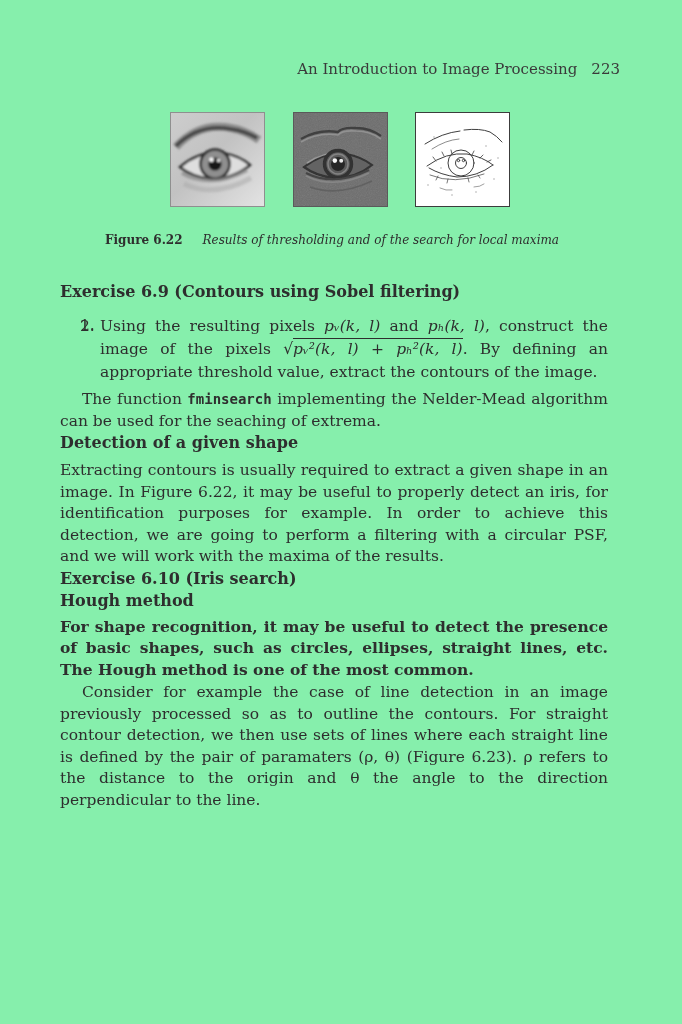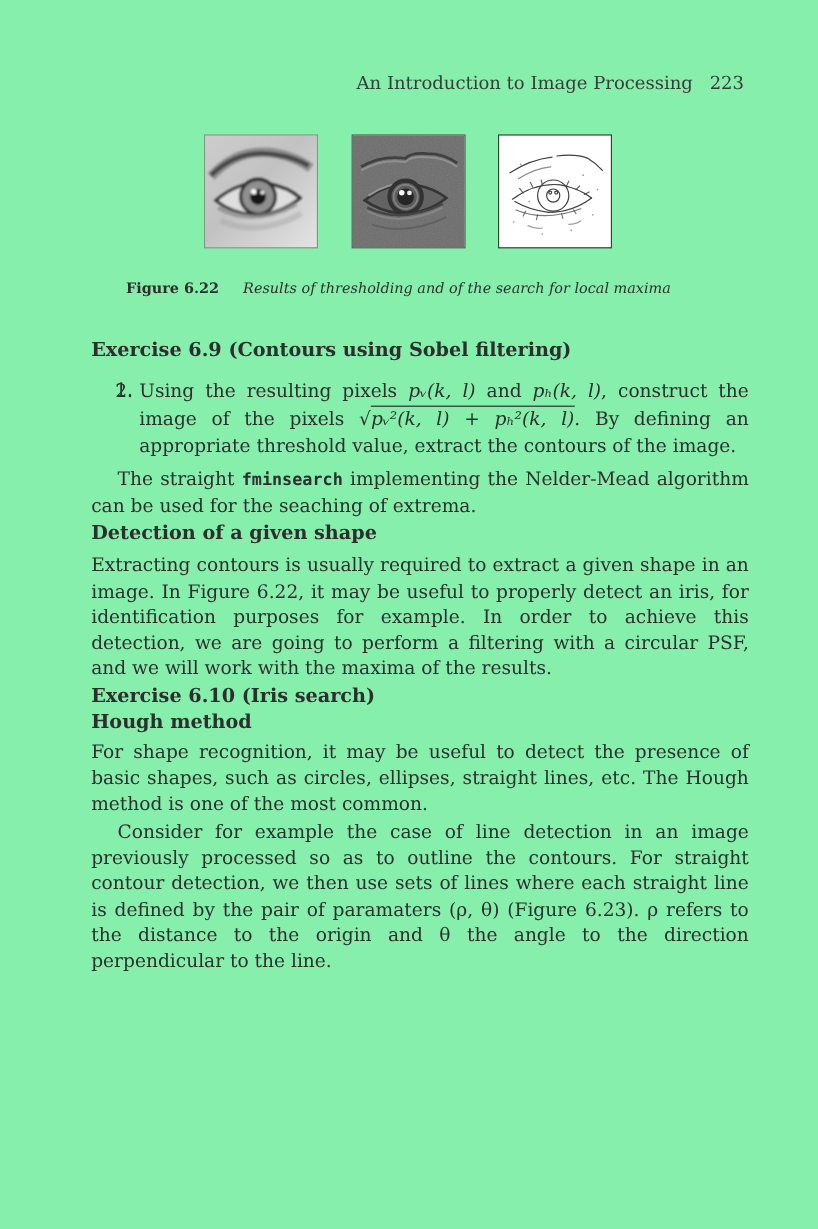--- a/index.html
+++ b/index.html
@@ -27,7 +27,7 @@
   .cap-label{font-weight:bold;}
   .cap-text{font-style:italic;margin-left:20px;}
   
-  .column{position:absolute;left:76px;top:281px;width:548px;}
+  .column{position:absolute;left:60px;top:281px;width:548px;}
   .column p{margin:0;font-size:15.5px;line-height:21.5px;text-align:justify;}
   h3.head{margin:0;font-size:16px;line-height:22px;font-weight:bold;}
   .list-item{position:relative;padding-left:40px;text-align:justify;

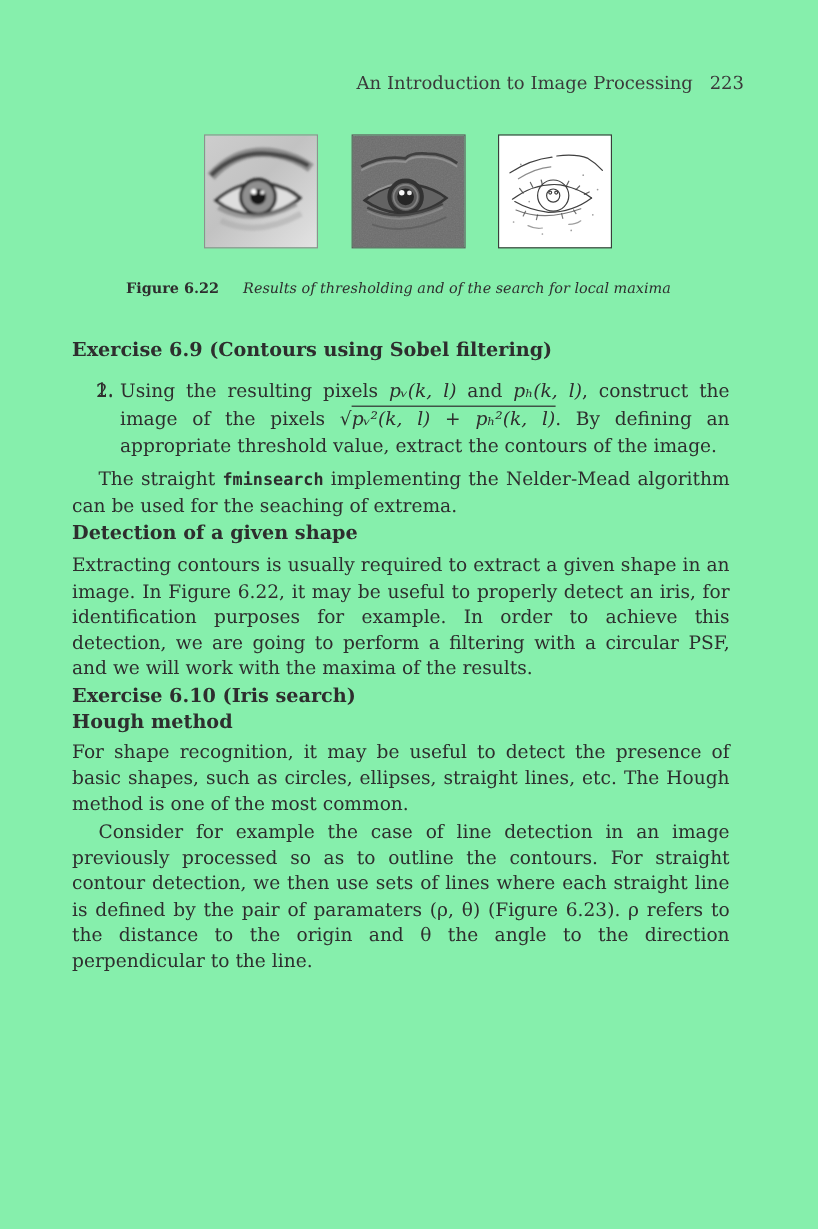--- a/index.html
+++ b/index.html
@@ -159,7 +159,7 @@
       <span><span>Using the resulting pixels </span><span class="math">pᵥ(k, l)</span><span> and </span><span class="math">pₕ(k, l)</span><span>, construct the image of the pixels </span><span class="math">√</span><span class="math sqrt-bar">pᵥ²(k, l) + pₕ²(k, l)</span><span>. By defining an appropriate threshold value, extract the contours of the image.</span></span>
     </div>
 
-    <p class="p-fmin"><span>The straight </span><span class="code">fminsearch</span><span> implementing the Nelder-Mead algorithm can be used for the seaching of extrema.</span></p>
+    <p class="p-fmin"><span>The function </span><span class="code">fminsearch</span><span> implementing the Nelder-Mead algorithm can be used for the seaching of extrema.</span></p>
 
     <h3 class="head h-det">Detection of a given shape</h3>
 

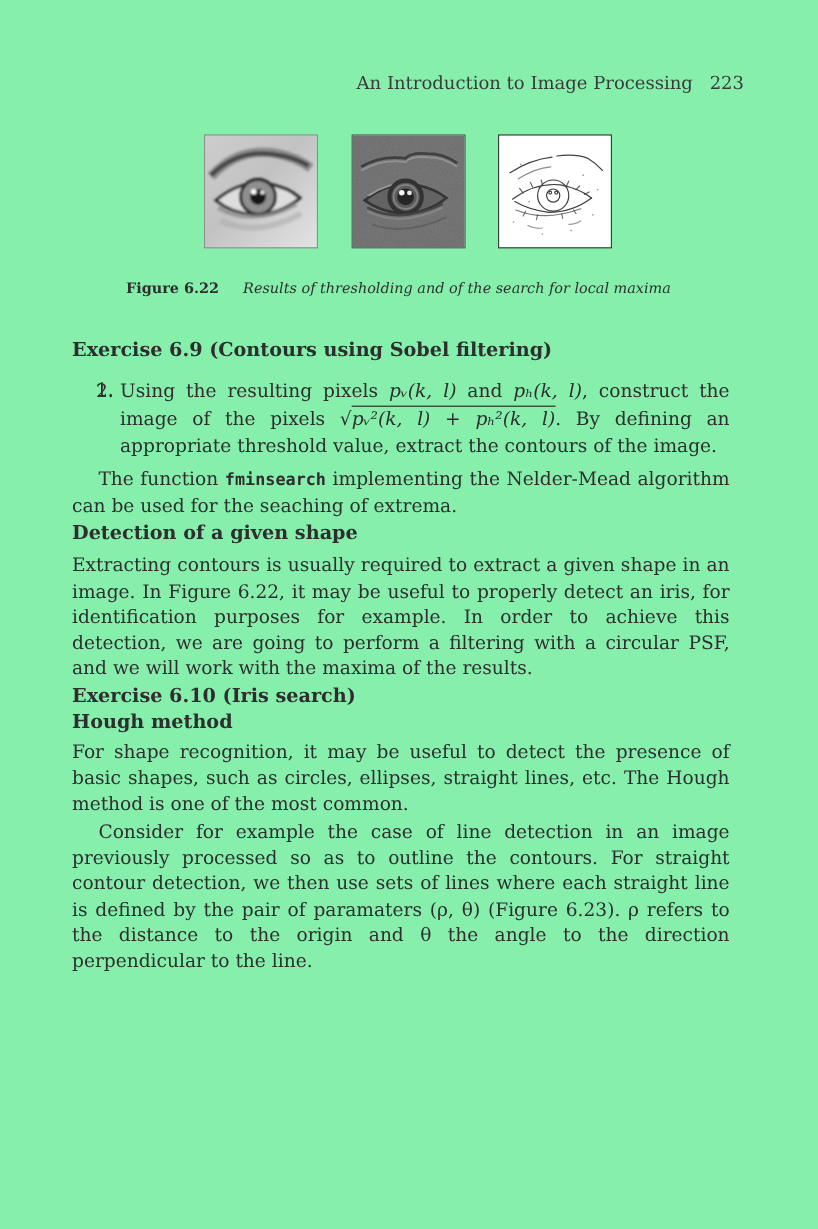--- a/index.html
+++ b/index.html
@@ -41,7 +41,7 @@
   .h-610{margin-top:9px;}
   .p-610{margin-top:0 !important;}
   .h-hough{margin-top:15px;}
-  .p-hough1{margin-top:4px !important;}
+  .p-hough1{margin-top:4px !important;font-weight:bold;}
   .p-hough2{margin-top:2px !important;text-indent:22px;}
   .p-hough3{margin-top:2px !important;text-indent:22px;}
   .code{font-family:"DejaVu Sans Mono", monospace;font-weight:bold;font-size:14px;}

